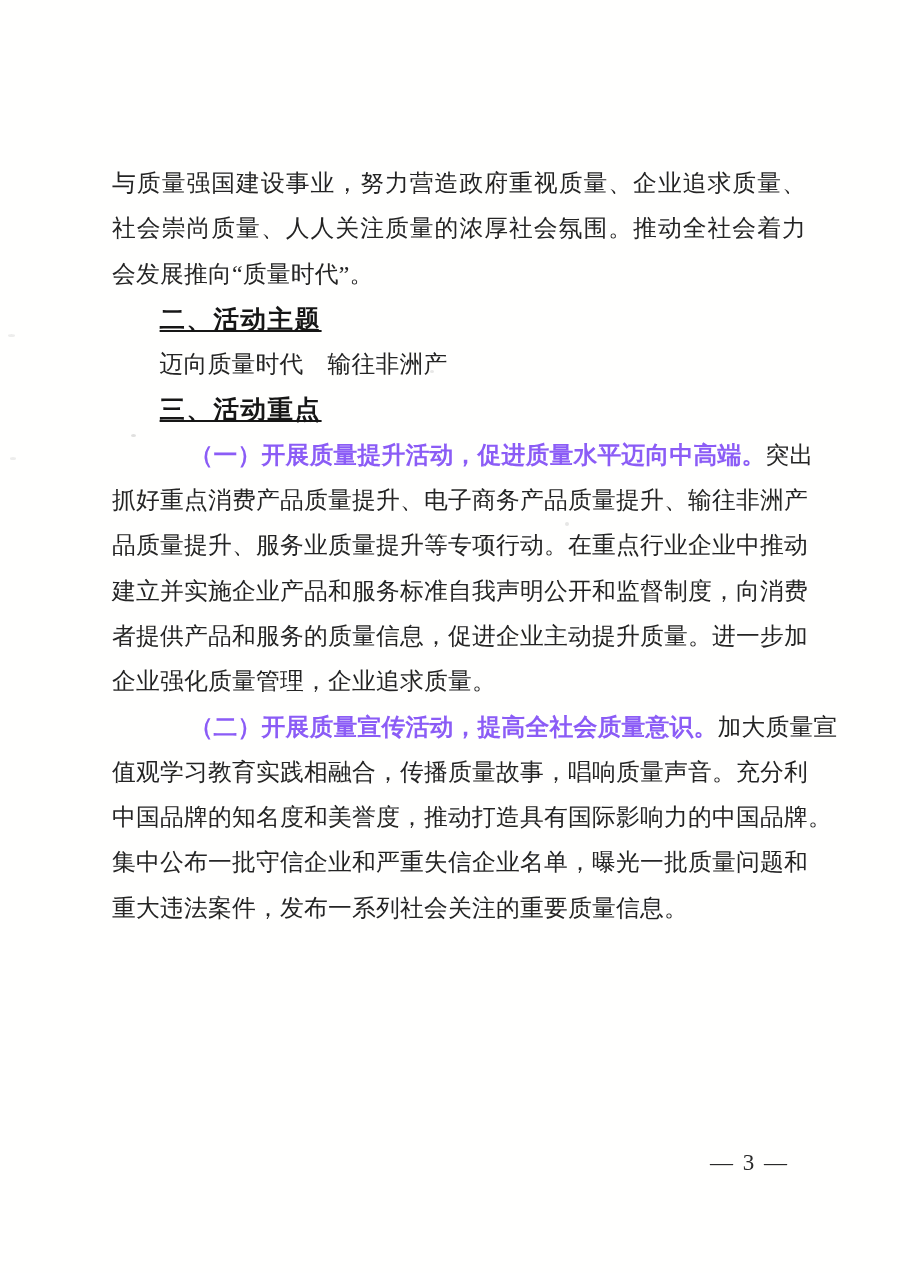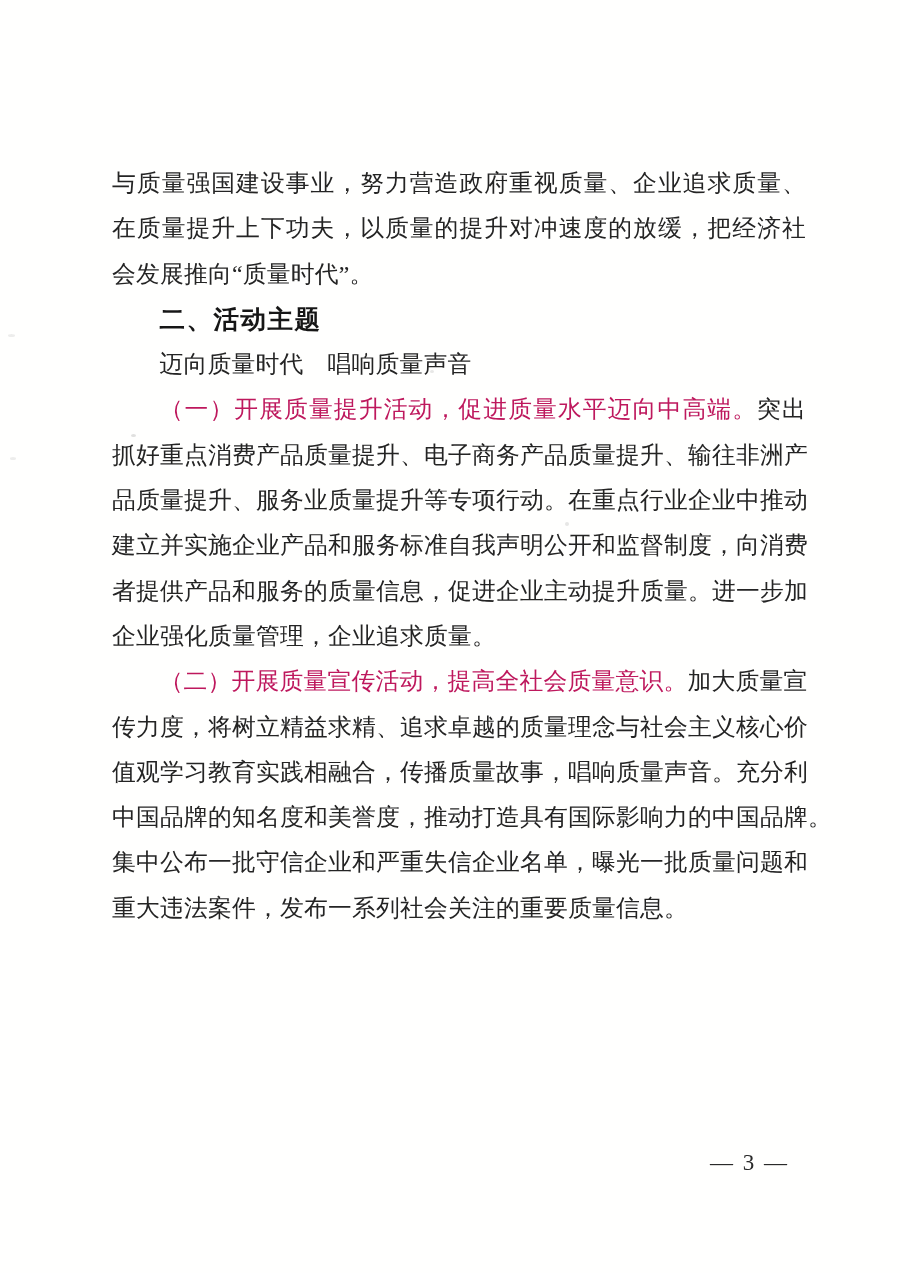--- a/index.html
+++ b/index.html
@@ -78,6 +78,7 @@
   <div class="textcol">
 
     <div class="line">与质量强国建设事业，努力营造政府重视质量、企业追求质量、</div>
+    <div class="line">社会崇尚质量、人人关注质量的浓厚社会氛围。推动全社会着力</div>
     <div class="line">在质量提升上下功夫，以质量的提升对冲速度的放缓，把经济社</div>
     <div class="line nat">会发展推向“质量时代”。</div>
 

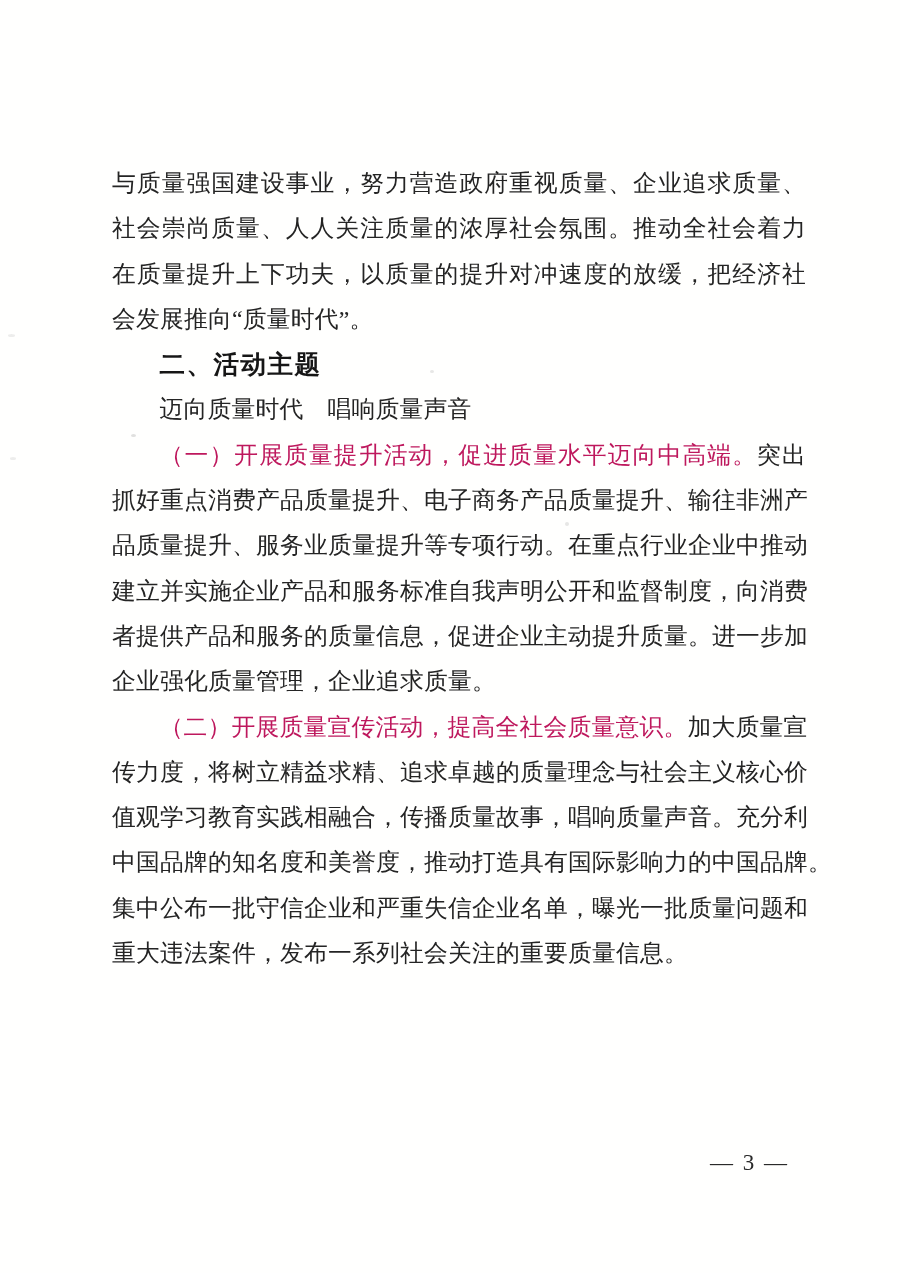--- a/index.html
+++ b/index.html
@@ -79,7 +79,6 @@
 
     <div class="line">与质量强国建设事业，努力营造政府重视质量、企业追求质量、</div>
     <div class="line">社会崇尚质量、人人关注质量的浓厚社会氛围。推动全社会着力</div>
-    <div class="line">在质量提升上下功夫，以质量的提升对冲速度的放缓，把经济社</div>
     <div class="line nat">会发展推向“质量时代”。</div>
 
     <div class="line nat indent heading">二、活动主题</div>

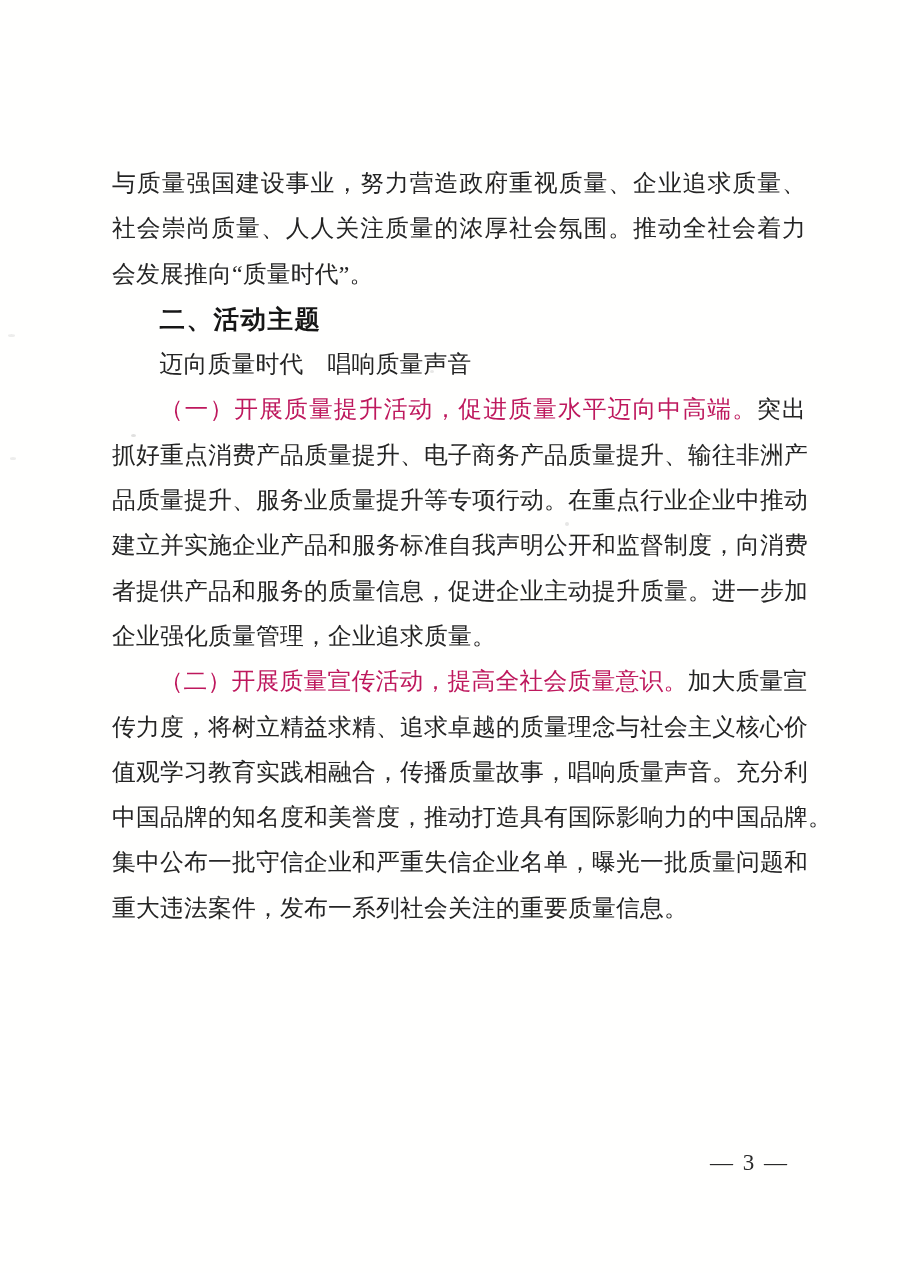--- a/index.html
+++ b/index.html
@@ -45,6 +45,7 @@
     font-size: 25.5px;
     color: #161616;
     letter-spacing: 1.5px;
+    text-decoration: underline;
   }
   .lead {
     font-weight: 400;

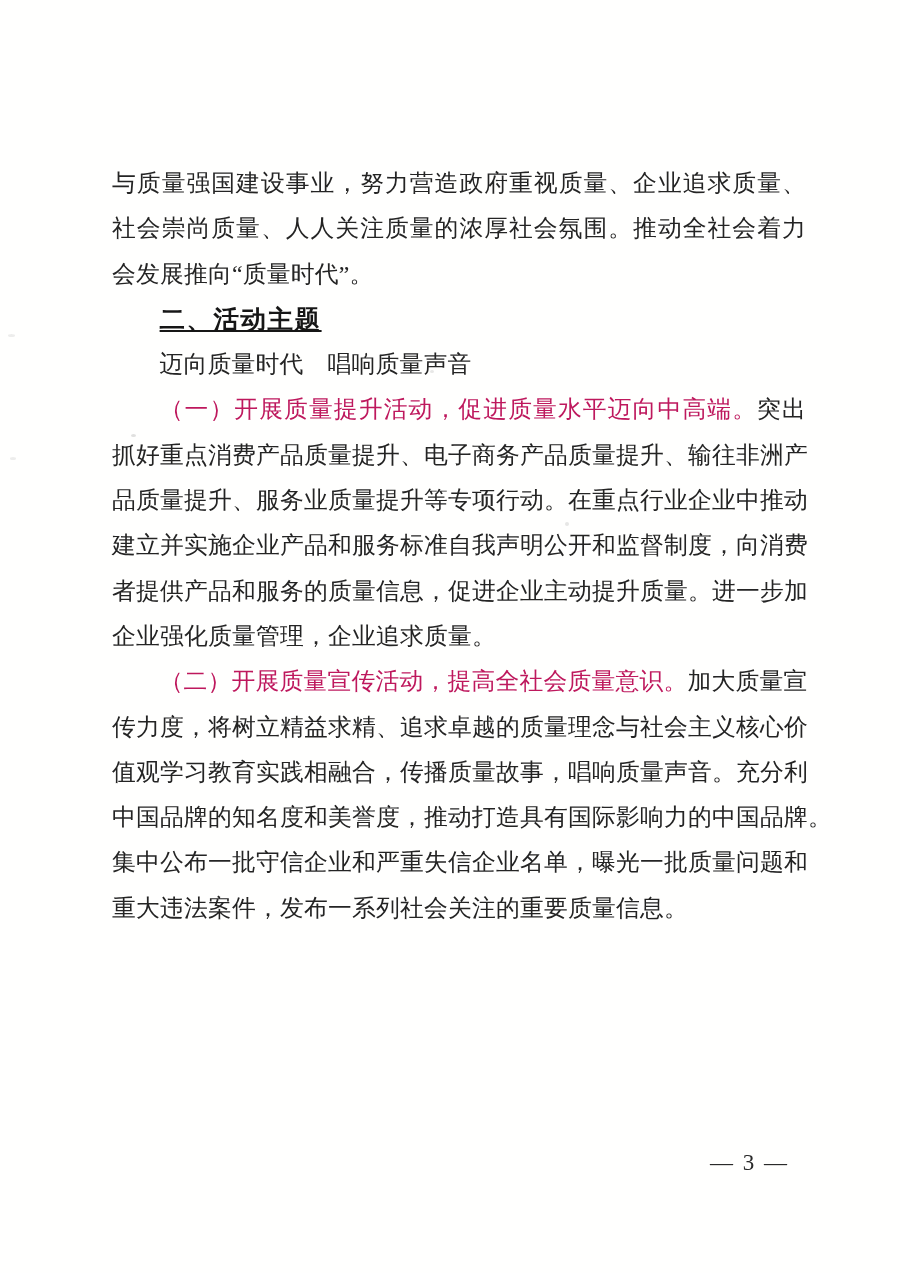--- a/index.html
+++ b/index.html
@@ -84,7 +84,7 @@
 
     <div class="line nat indent heading">二、活动主题</div>
 
-    <div class="line nat indent">迈向质量时代　唱响质量声音</div>
+    <div class="line nat indent">迈向质量时代　输往非洲产</div>
 
 
     <div class="line indent"><span class="lead">（一）开展质量提升活动，促进质量水平迈向中高端。</span><span>突出</span></div>

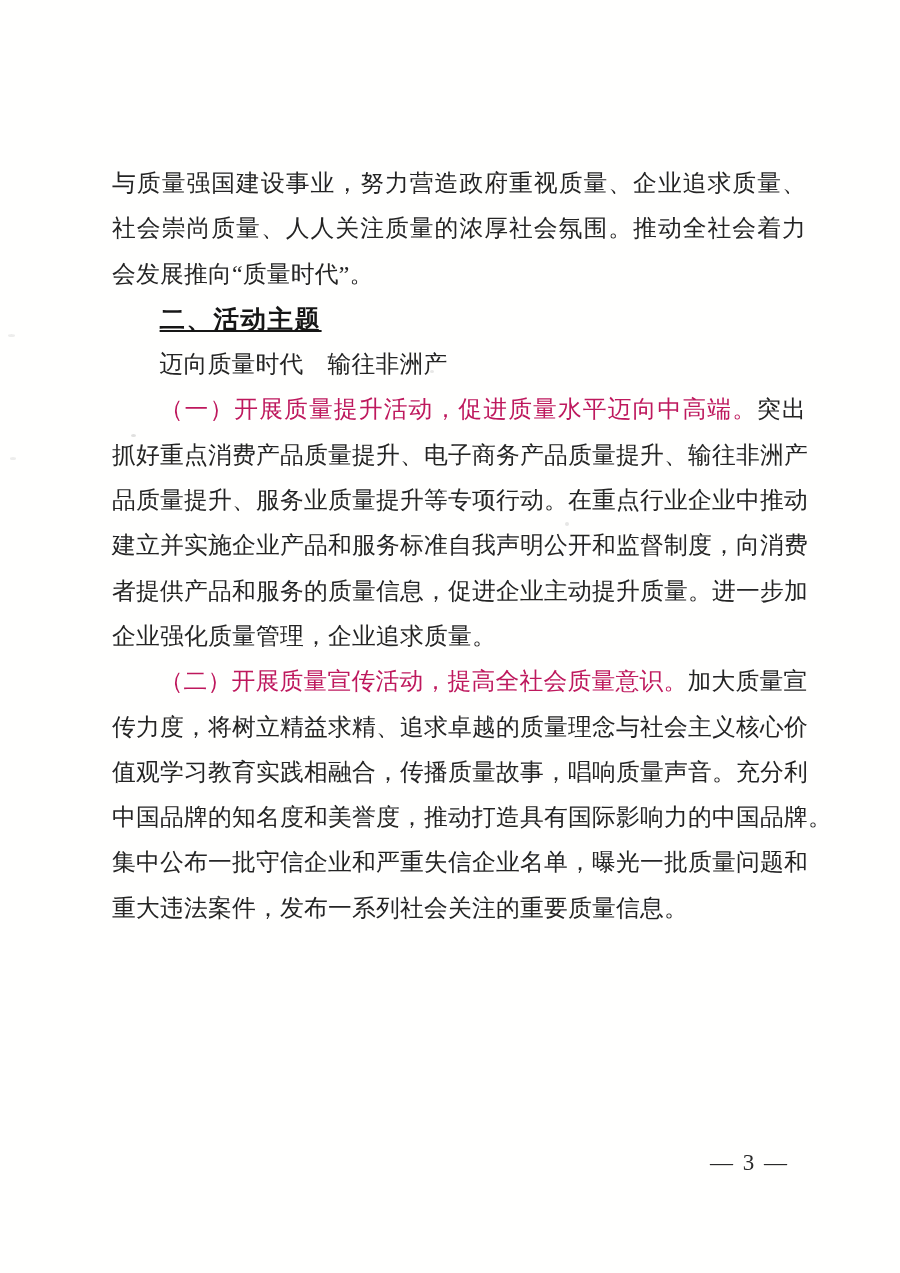--- a/index.html
+++ b/index.html
@@ -86,6 +86,7 @@
 
     <div class="line nat indent">迈向质量时代　输往非洲产</div>
 
+    <div class="line nat indent heading">三、活动重点</div>
 
     <div class="line indent"><span class="lead">（一）开展质量提升活动，促进质量水平迈向中高端。</span><span>突出</span></div>
     <div class="line">抓好重点消费产品质量提升、电子商务产品质量提升、输往非洲产</div>

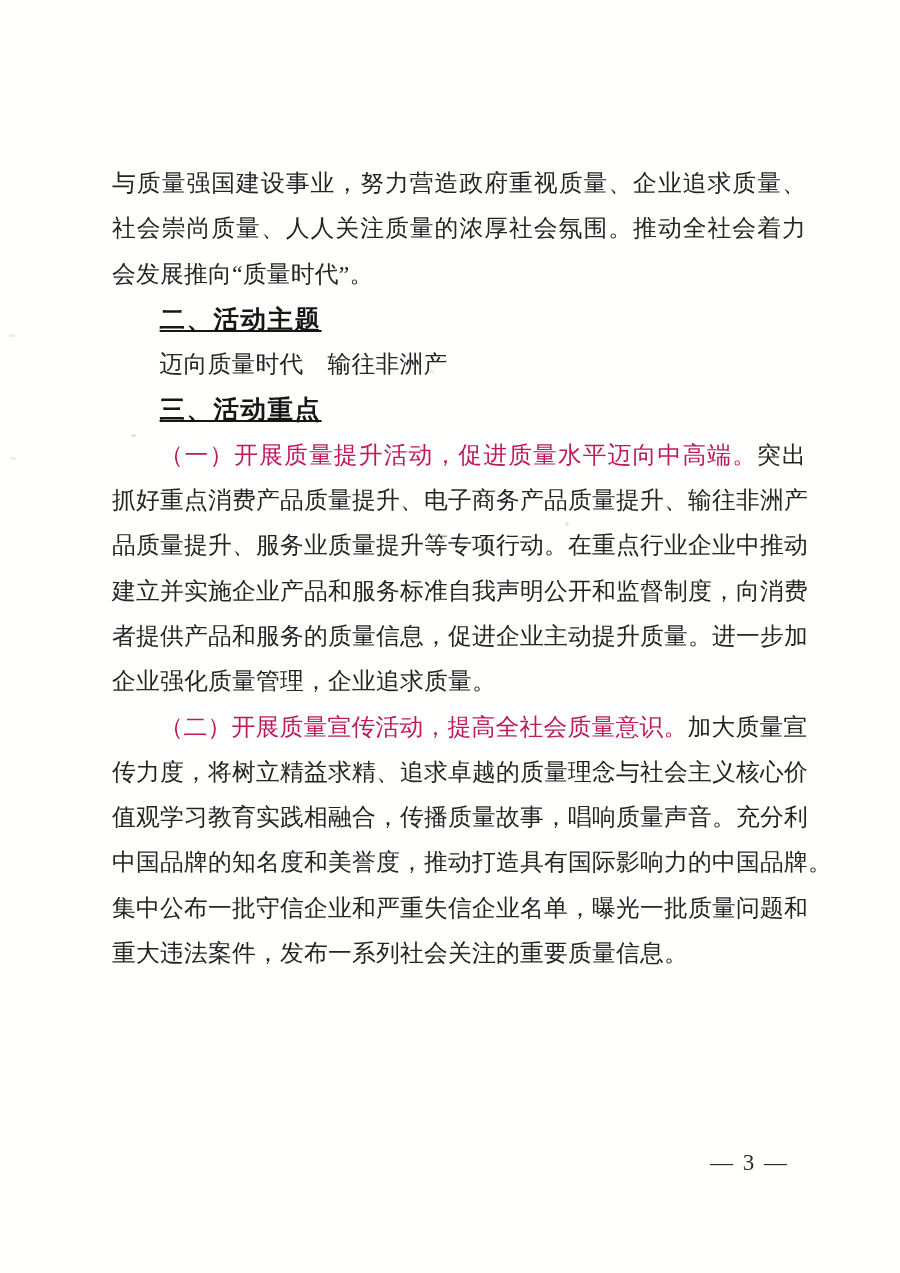--- a/index.html
+++ b/index.html
@@ -48,8 +48,9 @@
     text-decoration: underline;
   }
   .lead {
-    font-weight: 400;
-    color: #be185d;
+    font-weight: 700;
+    color: #8b5cf6;
+    margin-left: 30px;
   }
   .pagenum {
     position: absolute;

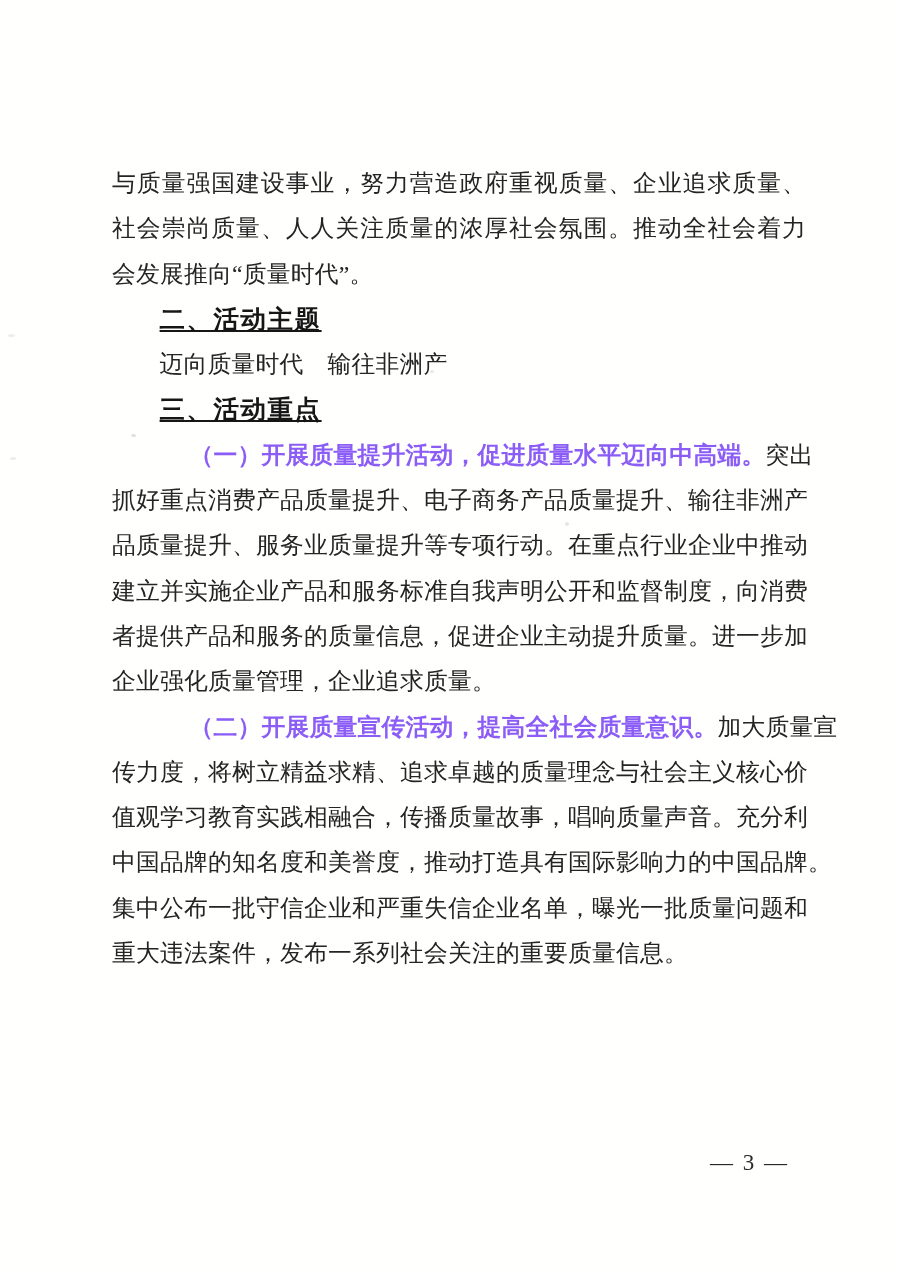--- a/index.html
+++ b/index.html
@@ -97,7 +97,6 @@
     <div class="line nat">企业强化质量管理，企业追求质量。</div>
 
     <div class="line indent"><span class="lead">（二）开展质量宣传活动，提高全社会质量意识。</span><span>加大质量宣</span></div>
-    <div class="line">传力度，将树立精益求精、追求卓越的质量理念与社会主义核心价</div>
     <div class="line">值观学习教育实践相融合，传播质量故事，唱响质量声音。充分利</div>
     <div class="line">中国品牌的知名度和美誉度，推动打造具有国际影响力的中国品牌。</div>
     <div class="line">集中公布一批守信企业和严重失信企业名单，曝光一批质量问题和</div>

